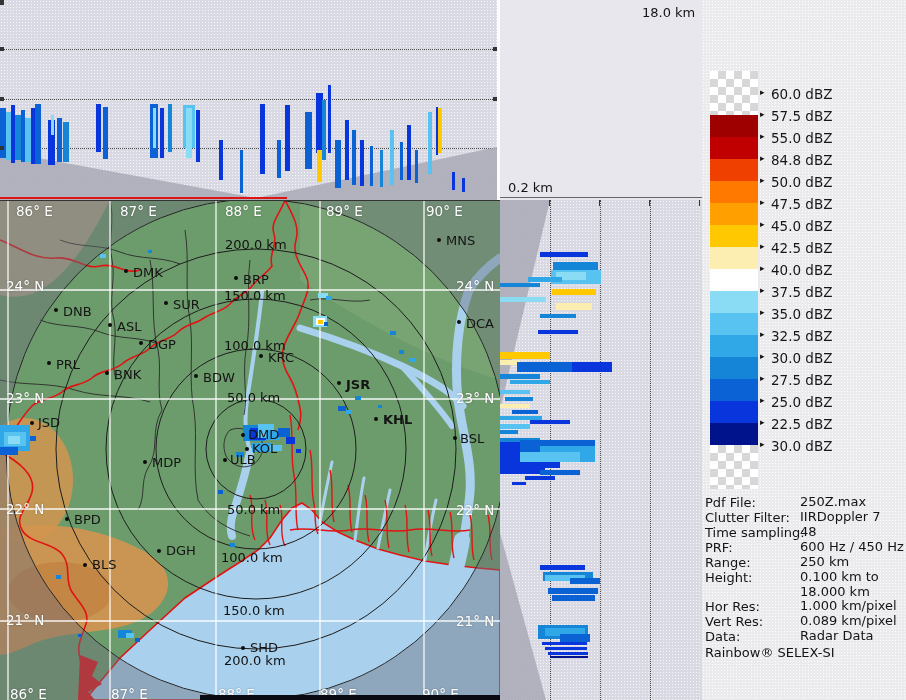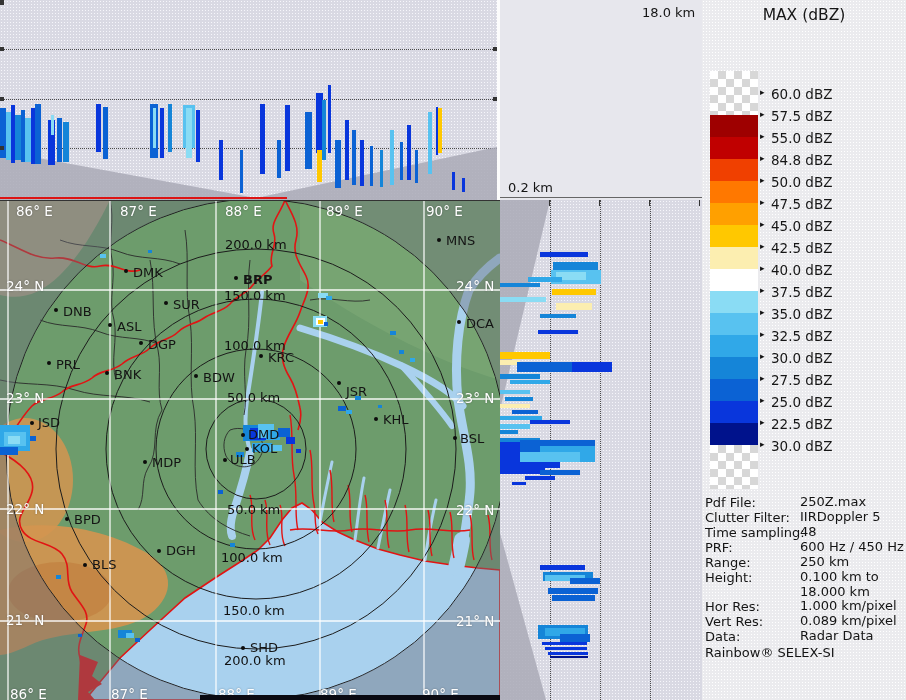--- a/index.html
+++ b/index.html
@@ -396,7 +396,6 @@
   </div>
 
   <div id="legend" class="abs">
-    <div class="abs title-line" style="top:6px">MAX (dBZ)</div>
 
     <div class="abs checker" style="left:8px;top:71px;width:48px;height:44px"></div>
     <div id="legend-bar" class="abs" style="left:8px;top:115px;width:48px;height:330px">

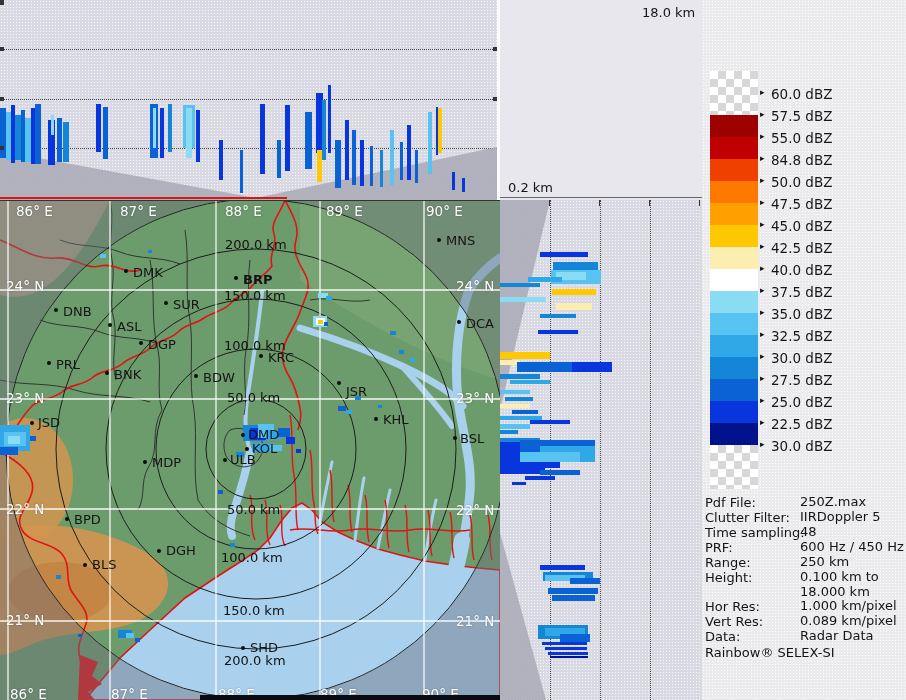--- a/index.html
+++ b/index.html
@@ -267,7 +267,7 @@
         <div class="city-dot" style="position: absolute; left: 194px; top: 174px;"></div>
         <div class="city-lbl" style="position: absolute; left: 203px; top: 170px;">BDW</div>
         <div class="city-dot" style="position: absolute; left: 234px; top: 76px;"></div>
-        <div class="city-lbl" style="position: absolute; left: 243px; top: 72px; font-weight: bold;">BRP</div>
+        <div class="city-lbl" style="position: absolute; left: 243px; top: 72px;">BRP</div>
         <div class="city-dot" style="position: absolute; left: 259px; top: 154px;"></div>
         <div class="city-lbl" style="position: absolute; left: 268px; top: 150px;">KRC</div>
         <div class="city-dot" style="position: absolute; left: 437px; top: 38px;"></div>

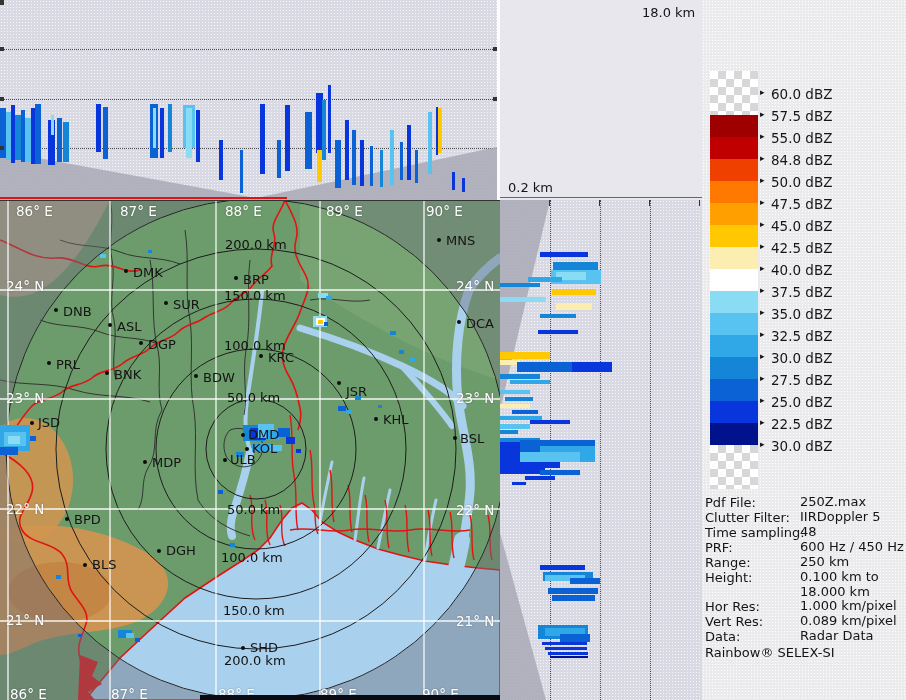--- a/index.html
+++ b/index.html
@@ -275,7 +275,7 @@
         <div class="city-dot" style="position: absolute; left: 457px; top: 120px;"></div>
         <div class="city-lbl" style="position: absolute; left: 466px; top: 116px;">DCA</div>
         <div class="city-dot" style="position: absolute; left: 337px; top: 181px;"></div>
-        <div class="city-lbl" style="position: absolute; left: 346px; top: 184px;">JSR</div>
+        <div class="city-lbl" style="position: absolute; left: 346px; top: 177px; font-weight: bold;">JSR</div>
         <div class="city-dot" style="position: absolute; left: 374px; top: 217px;"></div>
         <div class="city-lbl" style="position: absolute; left: 383px; top: 212px;">KHL</div>
         <div class="city-dot" style="position: absolute; left: 453px; top: 236px;"></div>

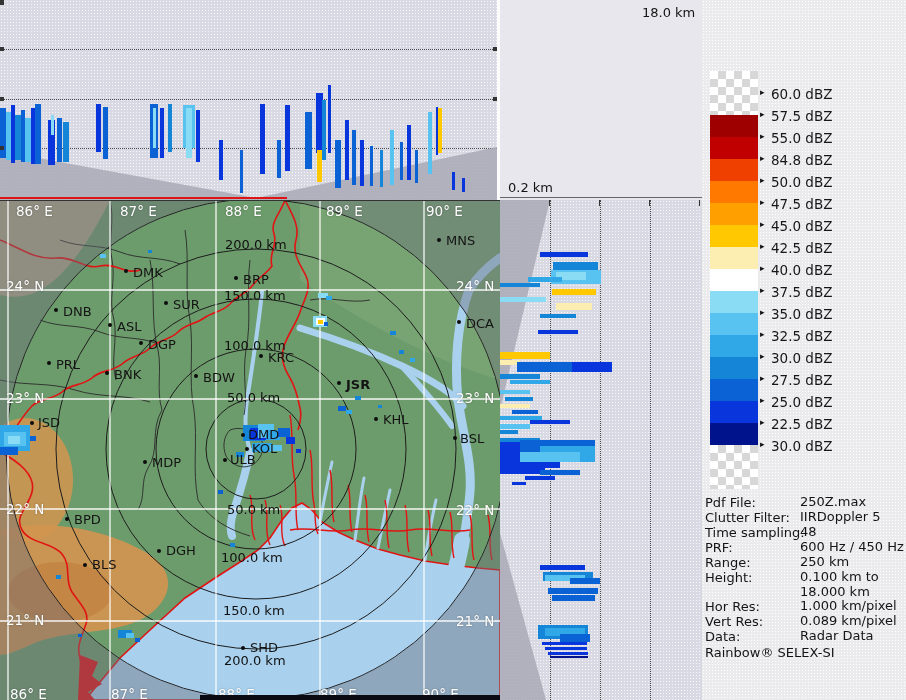--- a/index.html
+++ b/index.html
@@ -277,7 +277,7 @@
         <div class="city-dot" style="position: absolute; left: 337px; top: 181px;"></div>
         <div class="city-lbl" style="position: absolute; left: 346px; top: 177px; font-weight: bold;">JSR</div>
         <div class="city-dot" style="position: absolute; left: 374px; top: 217px;"></div>
-        <div class="city-lbl" style="position: absolute; left: 383px; top: 212px;">KHL</div>
+        <div class="city-lbl" style="position: absolute; left: 383px; top: 212px; font-weight: bold;">KHL</div>
         <div class="city-dot" style="position: absolute; left: 453px; top: 236px;"></div>
         <div class="city-lbl" style="position: absolute; left: 460px; top: 231px;">BSL</div>
         <div class="city-dot" style="position: absolute; left: 30px; top: 221px;"></div>

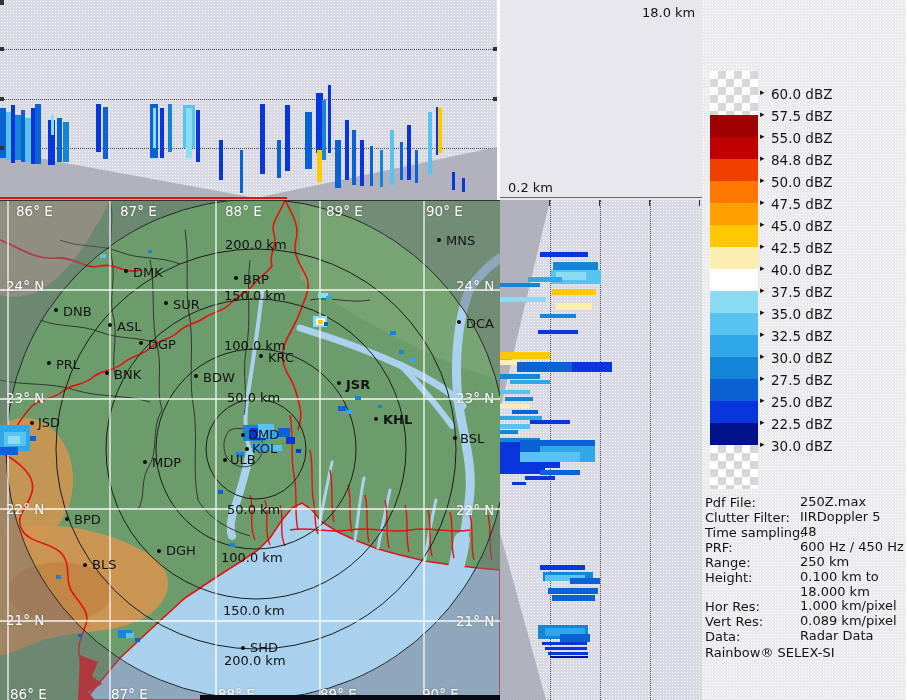--- a/index.html
+++ b/index.html
@@ -494,7 +494,7 @@
         </div>
         <div class="meta-row" style="position: absolute; left: 0px; top: 510px;">
           <span class="ml">Clutter Filter:</span>
-          <span class="mv">IIRDoppler 5</span>
+          <span class="mv">IIRDoppler 7</span>
         </div>
         <div class="meta-row" style="position: absolute; left: 0px; top: 525px;">
           <span class="ml">Time sampling:</span>

